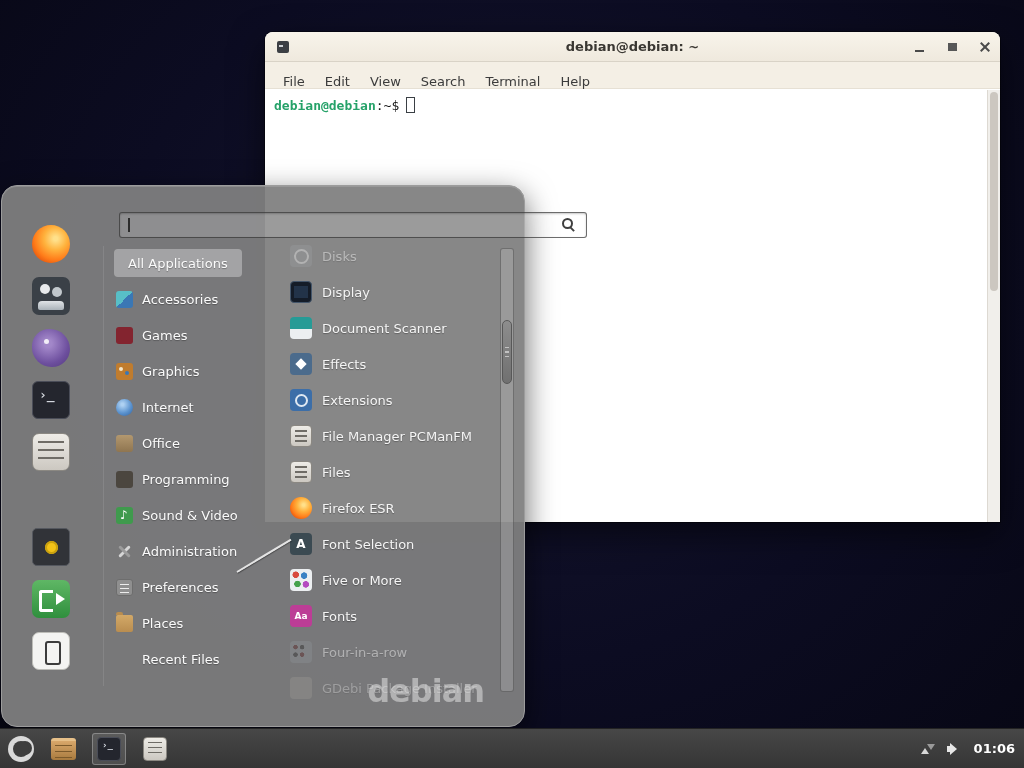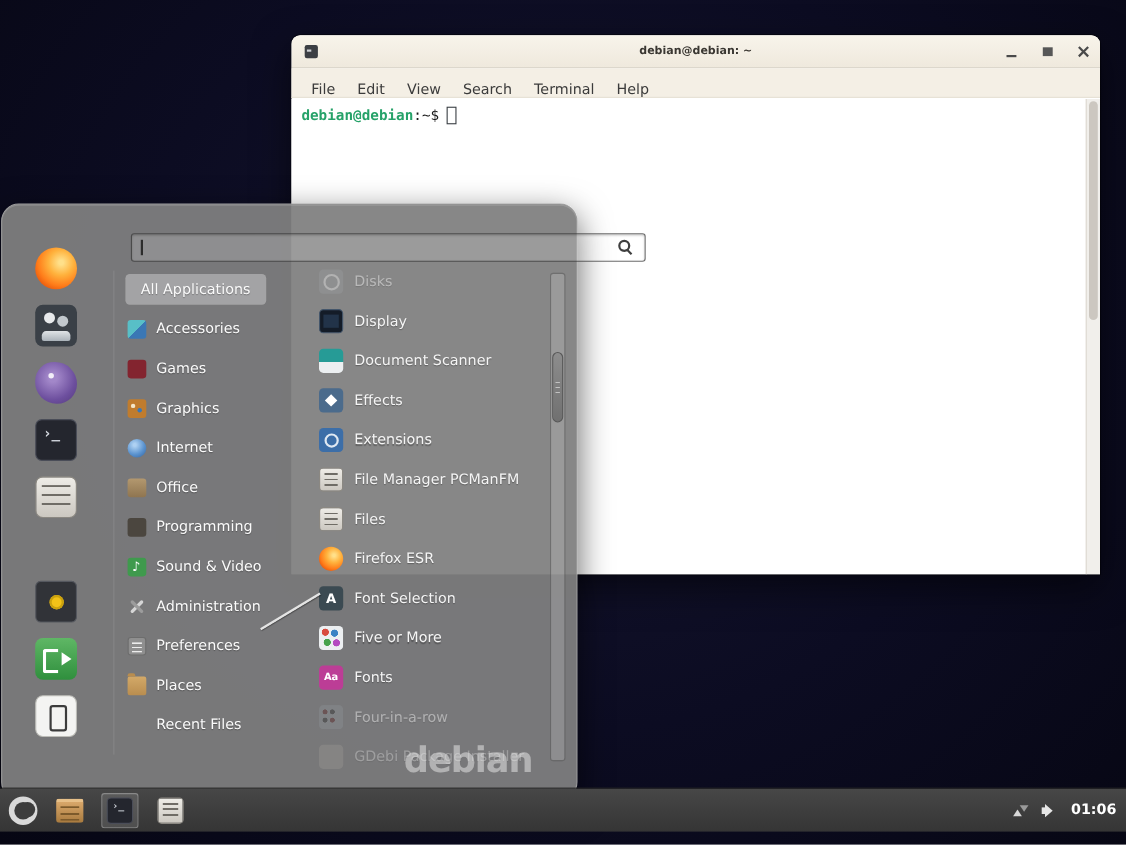--- a/index.html
+++ b/index.html
@@ -18,7 +18,7 @@
     background:#3c3f44; border-radius:2px; }
   .term-win-icon::after { content:""; position:absolute; left:2px; top:4px; width:4px; height:2px; background:#cfd2d6; }
   .term-title { position:absolute; left:0; right:0; top:0; height:30px; line-height:30px;
-    text-align:center; font-size:10px; font-weight:bold; color:#3a3732; }
+    text-align:center; font-size:13px; font-weight:bold; color:#3a3732; }
   .win-controls { position:absolute; right:8px; top:0; height:30px; display:flex; align-items:center; gap:19px; }
   .win-btn { width:14px; height:14px; display:flex; align-items:center; justify-content:center; cursor:default; }
   .glyph-min { width:9px; height:2px; background:#4a4a4a; margin-top:7px; }

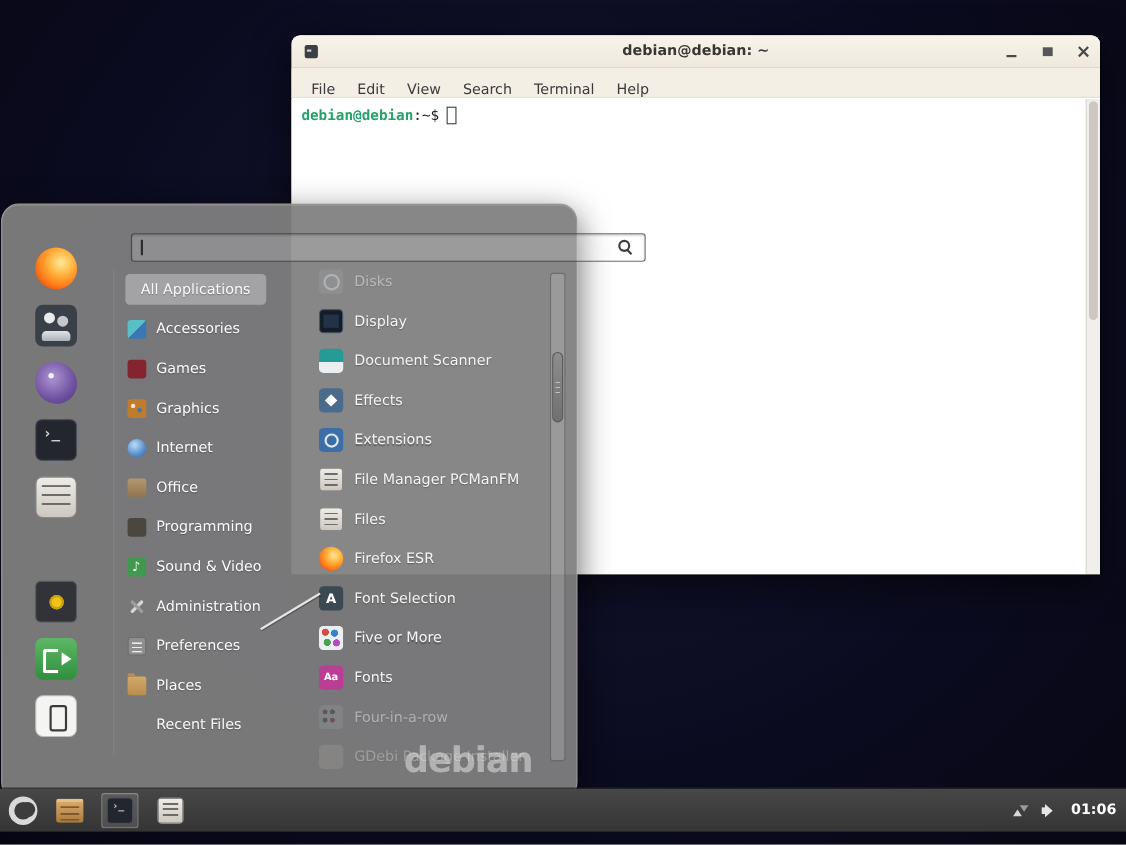--- a/index.html
+++ b/index.html
@@ -174,7 +174,7 @@
     box-shadow:0 1px 1px rgba(0,0,0,.4); }
 
   
-  .taskbar { position:absolute; left:0; right:0; bottom:12px; height:40px;
+  .taskbar { position:absolute; left:0; right:0; bottom:0; height:40px;
     background:linear-gradient(#474747,#353535); border-top:1px solid #232323;
     display:flex; align-items:center; }
   .menu-button { width:42px; height:40px; display:flex; align-items:center; justify-content:center; }

